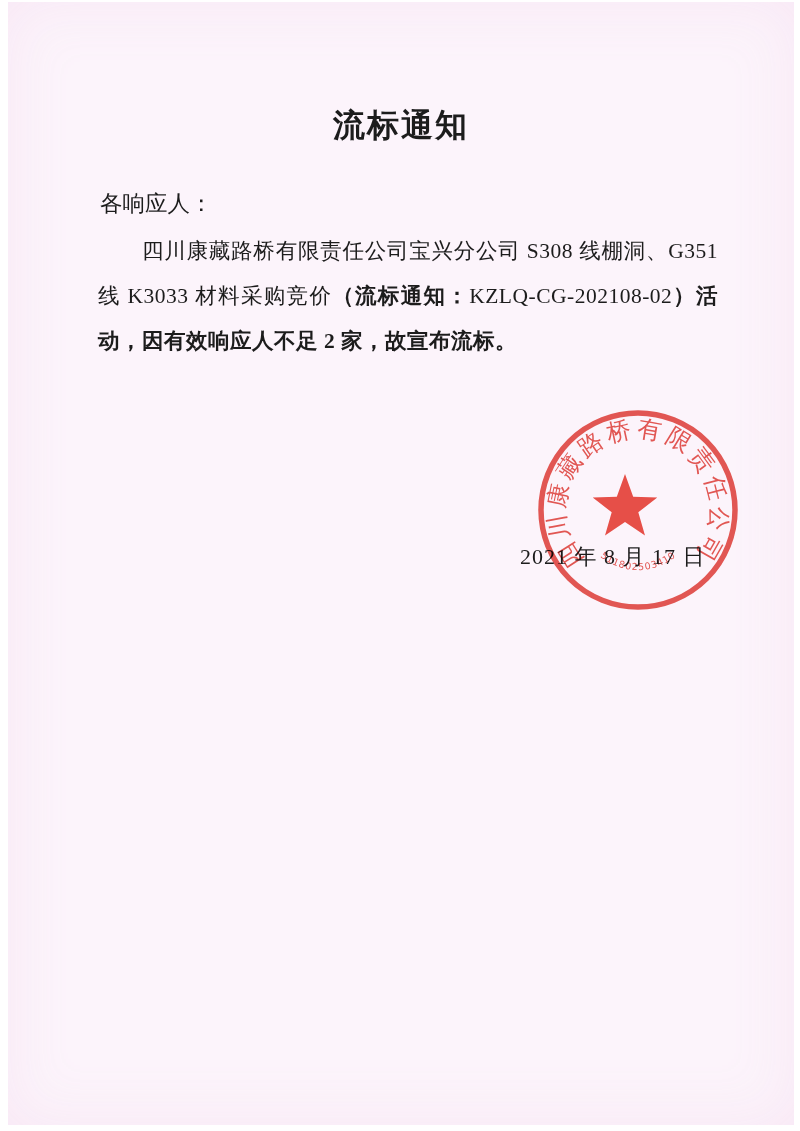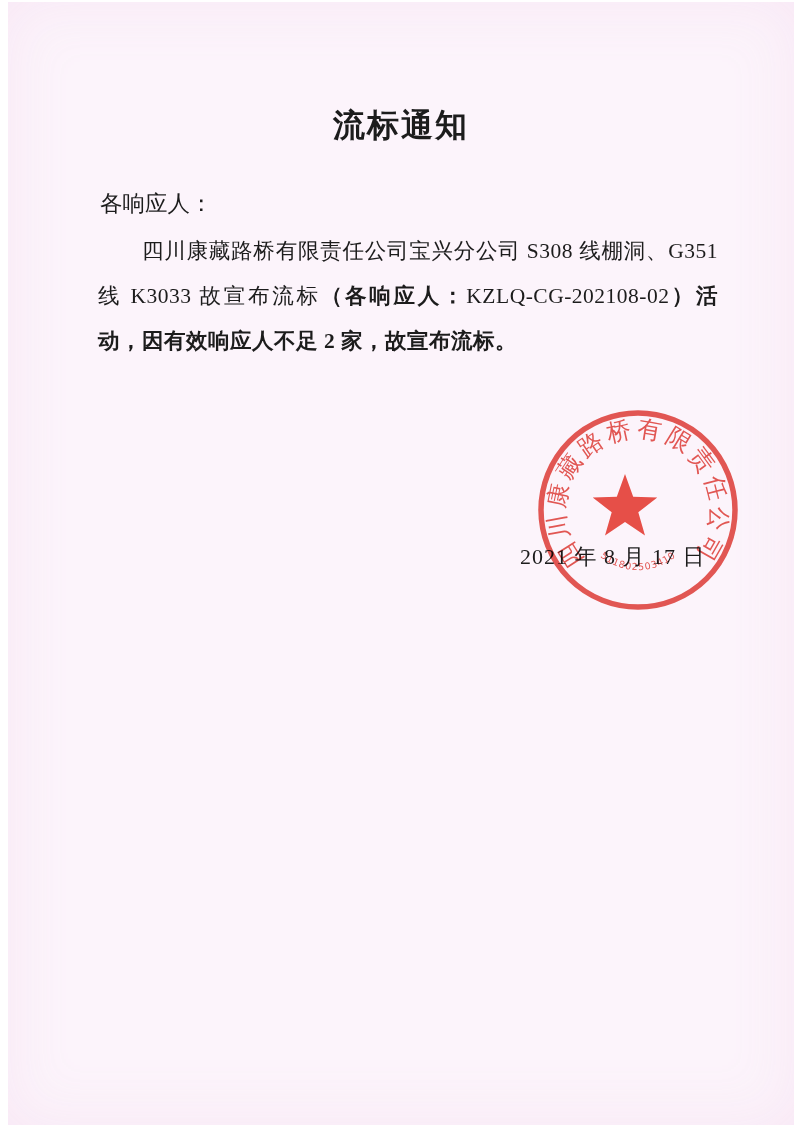--- a/index.html
+++ b/index.html
@@ -89,7 +89,7 @@
 
   <div class="salutation">各响应人：</div>
 
-  <p class="body-text"><span>四川康藏路桥有限责任公司宝兴分公司 S308 线棚洞、G351 线 K3033 故宣布流标</span><span class="bold">（各响应人：</span><span>KZLQ-CG-202108-02</span><span class="bold">）活动，因有效响应人不足 2 家，故宣布流标。</span></p>
+  <p class="body-text"><span>四川康藏路桥有限责任公司宝兴分公司 S308 线棚洞、G351 线 K3033 材料采购竞价</span><span class="bold">（各响应人：</span><span>KZLQ-CG-202108-02</span><span class="bold">）活动，因有效响应人不足 2 家，故宣布流标。</span></p>
 
 
   <div class="date-line">2021 年 8 月 17 日</div>

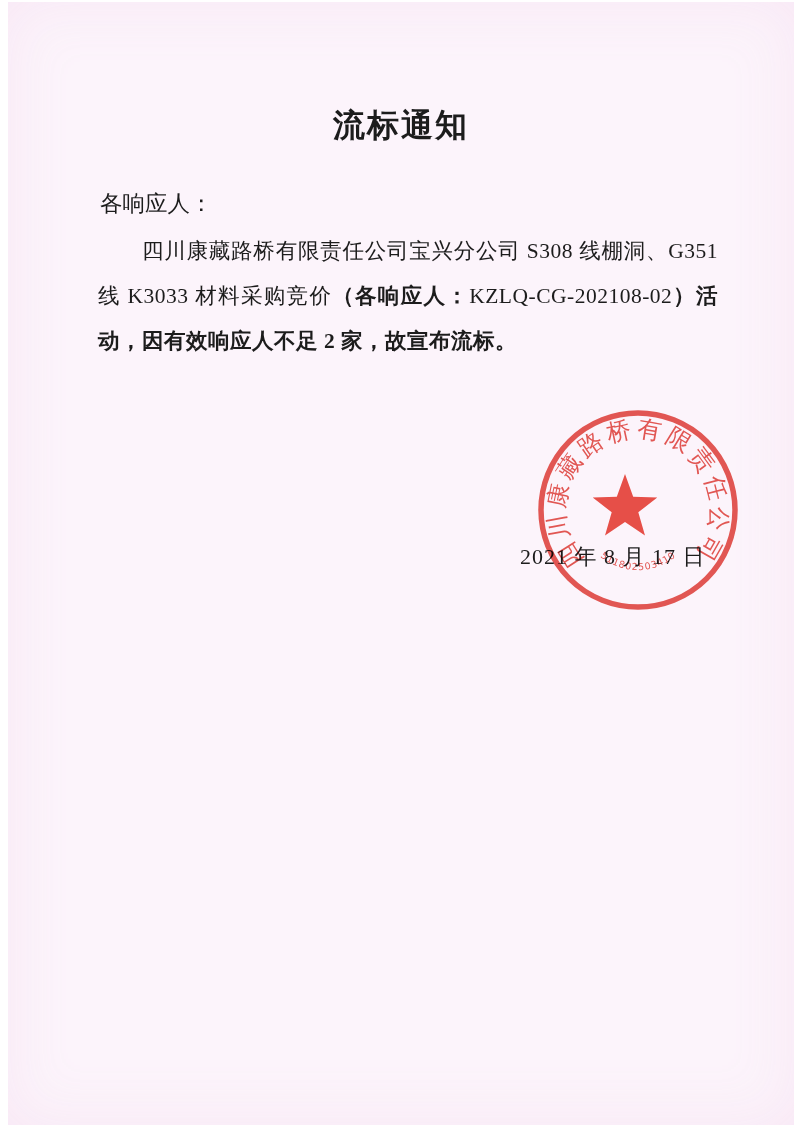--- a/index.html
+++ b/index.html
@@ -89,7 +89,7 @@
 
   <div class="salutation">各响应人：</div>
 
-  <p class="body-text"><span>四川康藏路桥有限责任公司宝兴分公司 S308 线棚洞、G351 线 K3033 材料采购竞价</span><span class="bold">（各响应人：</span><span>KZLQ-CG-202108-02</span><span class="bold">）活动，因有效响应人不足 2 家，故宣布流标。</span></p>
+  <p class="body-text"><span>四川康藏路桥有限责任公司宝兴分公司 S308 线棚洞、G351 线 K3033 材料采购竞价</span><span class="bold">（流标通知：</span><span>KZLQ-CG-202108-02</span><span class="bold">）活动，因有效响应人不足 2 家，故宣布流标。</span></p>
 
 
   <div class="date-line">2021 年 8 月 17 日</div>

